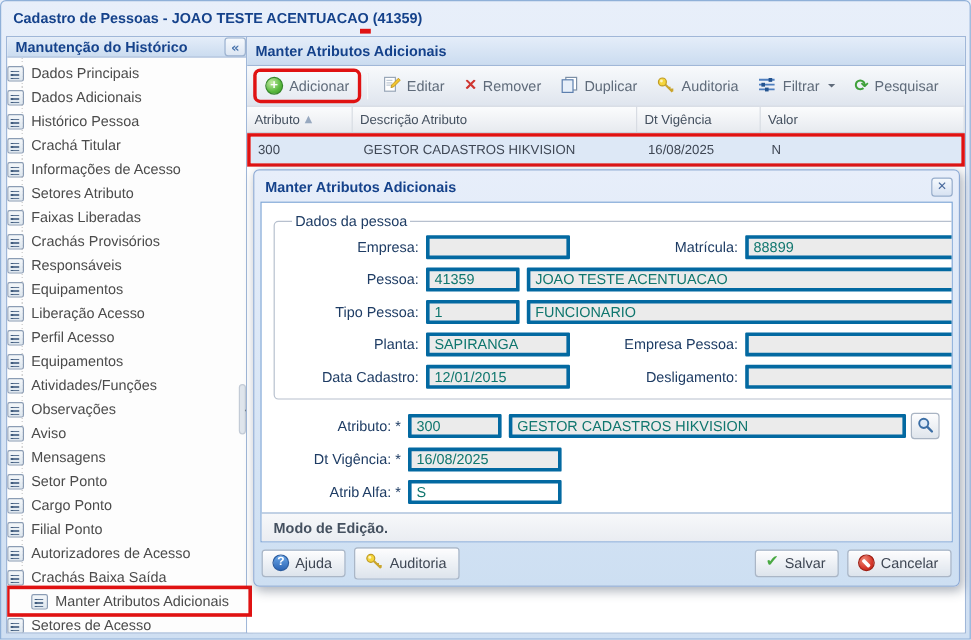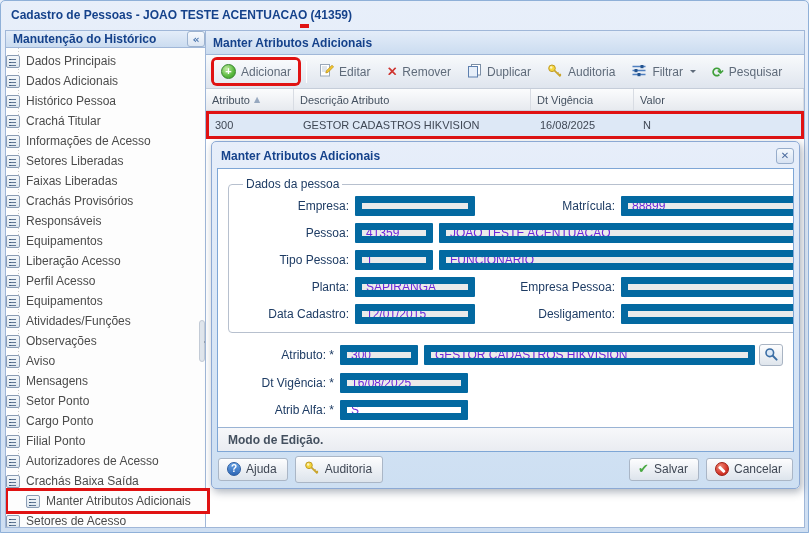--- a/index.html
+++ b/index.html
@@ -151,7 +151,7 @@
       </div>
     <div class="side-item">
         <span class="form-icon"></span>
-        <span>Setores Liberadas</span>
+        <span>Setores Atributo</span>
       </div>
     <div class="side-item">
         <span class="form-icon"></span>

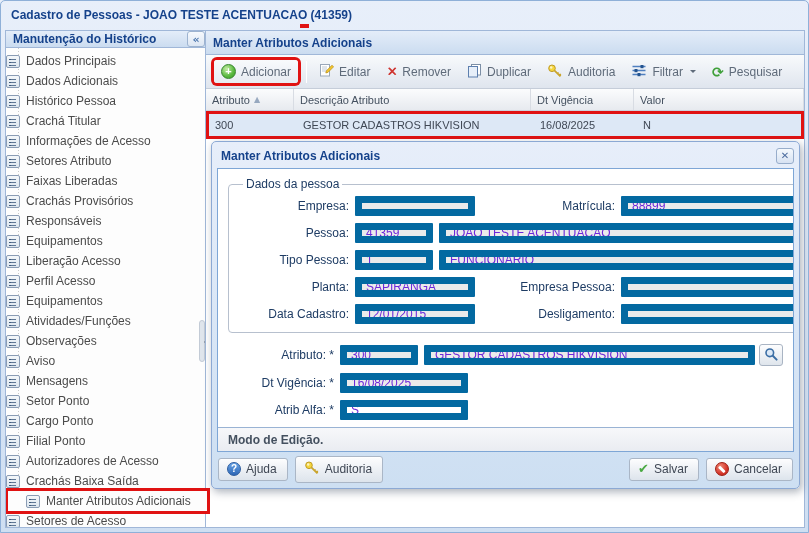--- a/index.html
+++ b/index.html
@@ -92,8 +92,8 @@
   .flabel { width:112px; flex:none; text-align:right; padding-right:6px; color:#1e3c64; }
   .fs .flabel { width:116px; }
   .rlabel { width:146px; flex:none; text-align:right; padding-right:6px; color:#1e3c64;padding-left:16px; }
-  .tf { height:20px; border:7px solid #0369a1; background:#ebebeb; padding:2px 4px;
-    font:12px "Liberation Sans","DejaVu Sans",sans-serif; color:#6d28d9; border-radius:1px; }
+  .tf { height:20px; border:3px solid #0369a1; background:#ebebeb; padding:2px 4px;
+    font:12px "Liberation Sans","DejaVu Sans",sans-serif; color:#0f766e; border-radius:1px; }
   .tf.white { background:#fff; }
   .w120 { width:120px; flex:none; } .w185 { width:185px; flex:none; } .w78 { width:78px; flex:none; }
   .w128 { width:128px; flex:none; } .grow1 { flex:1; margin-left:6px; }

